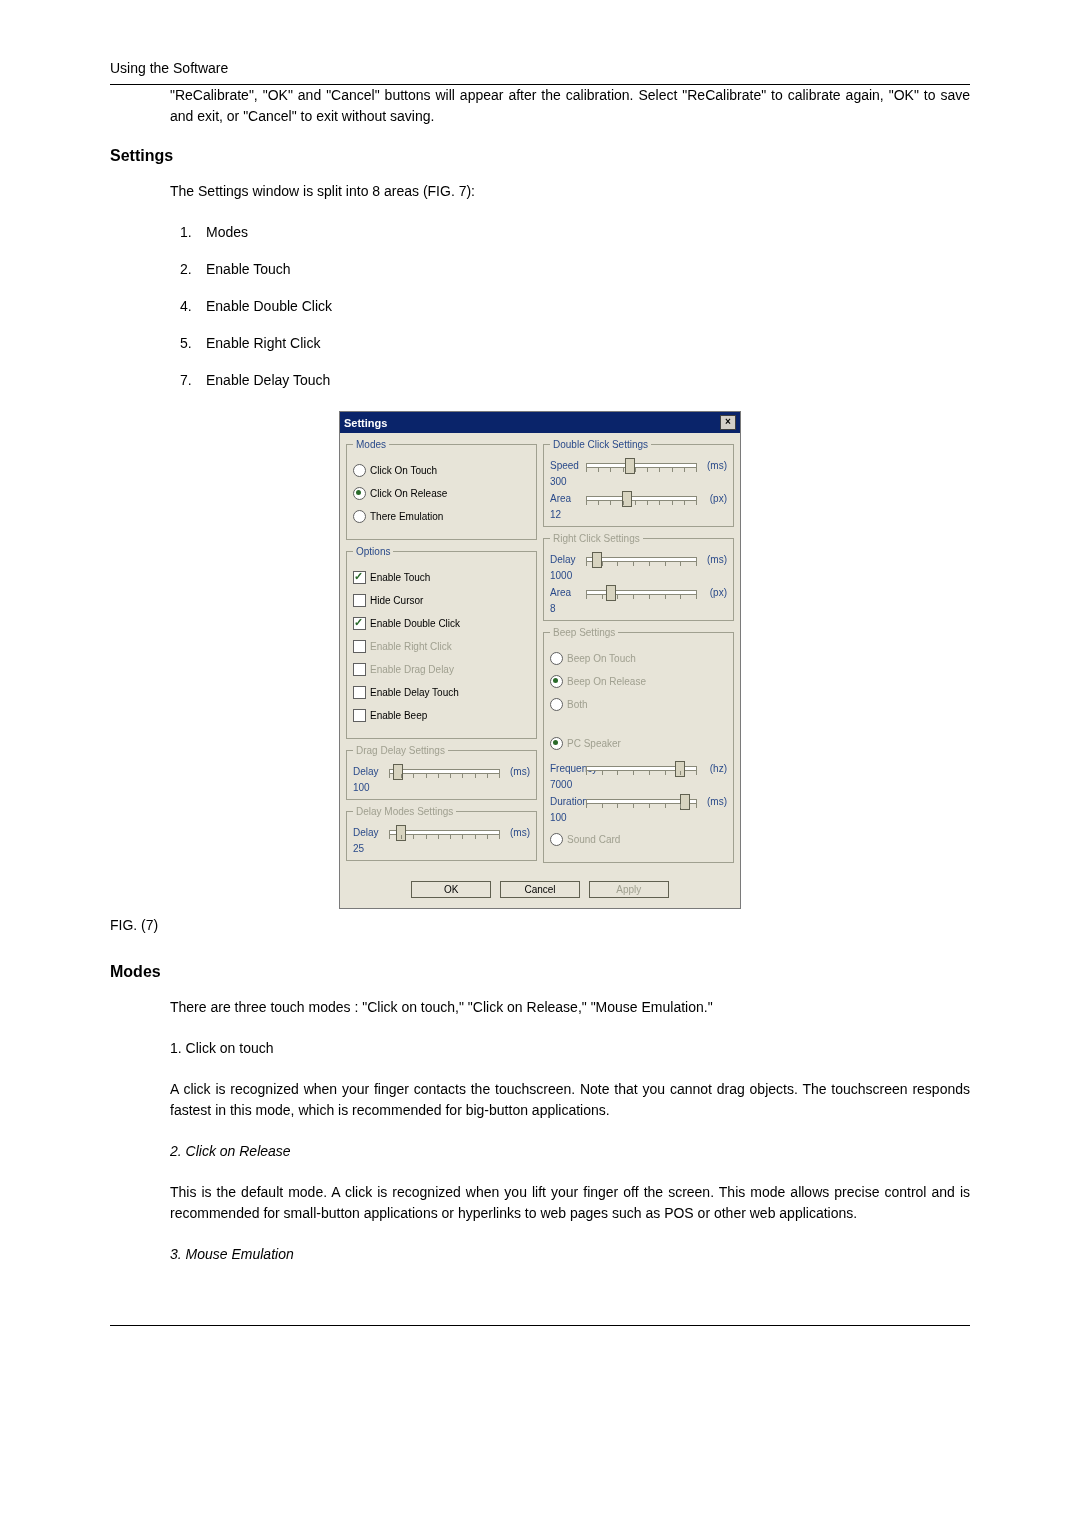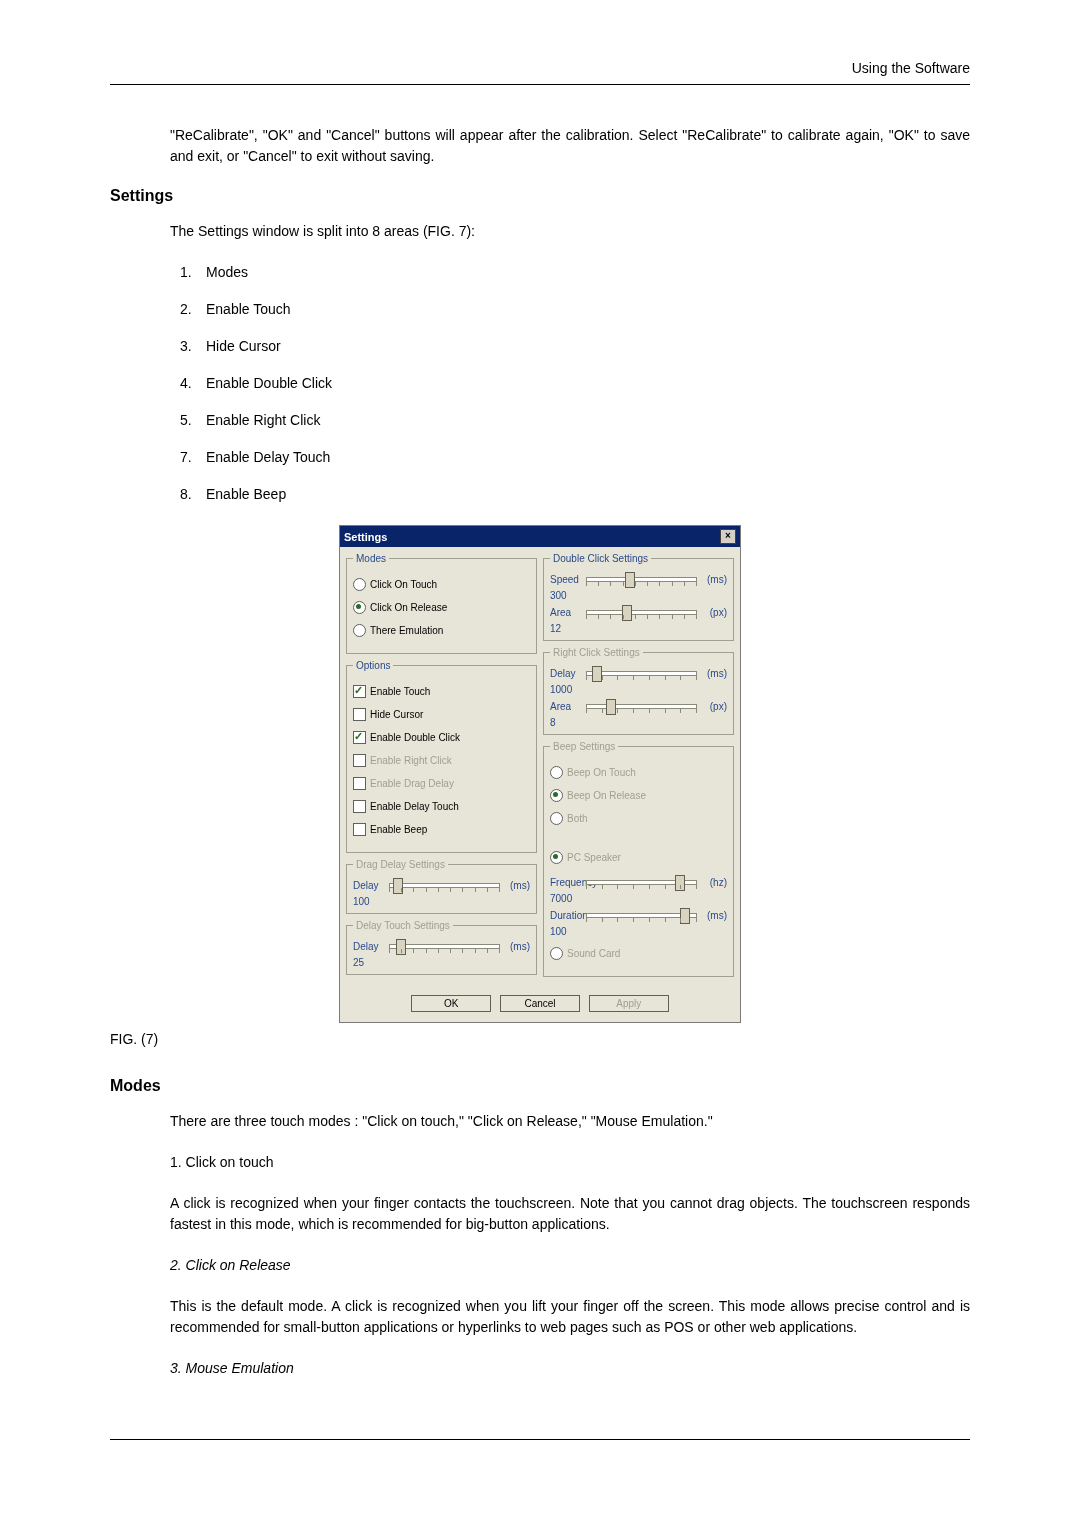--- a/index.html
+++ b/index.html
@@ -13,11 +13,10 @@
     box-sizing: border-box;
   }
   .header {
-    text-align: right;
+    text-align: left;
     font-size: 14px;
     padding-bottom: 8px;
     border-bottom: 1px solid #000;
-    margin-bottom: 40px;
   }
   .para {
     margin: 0 0 20px 60px;

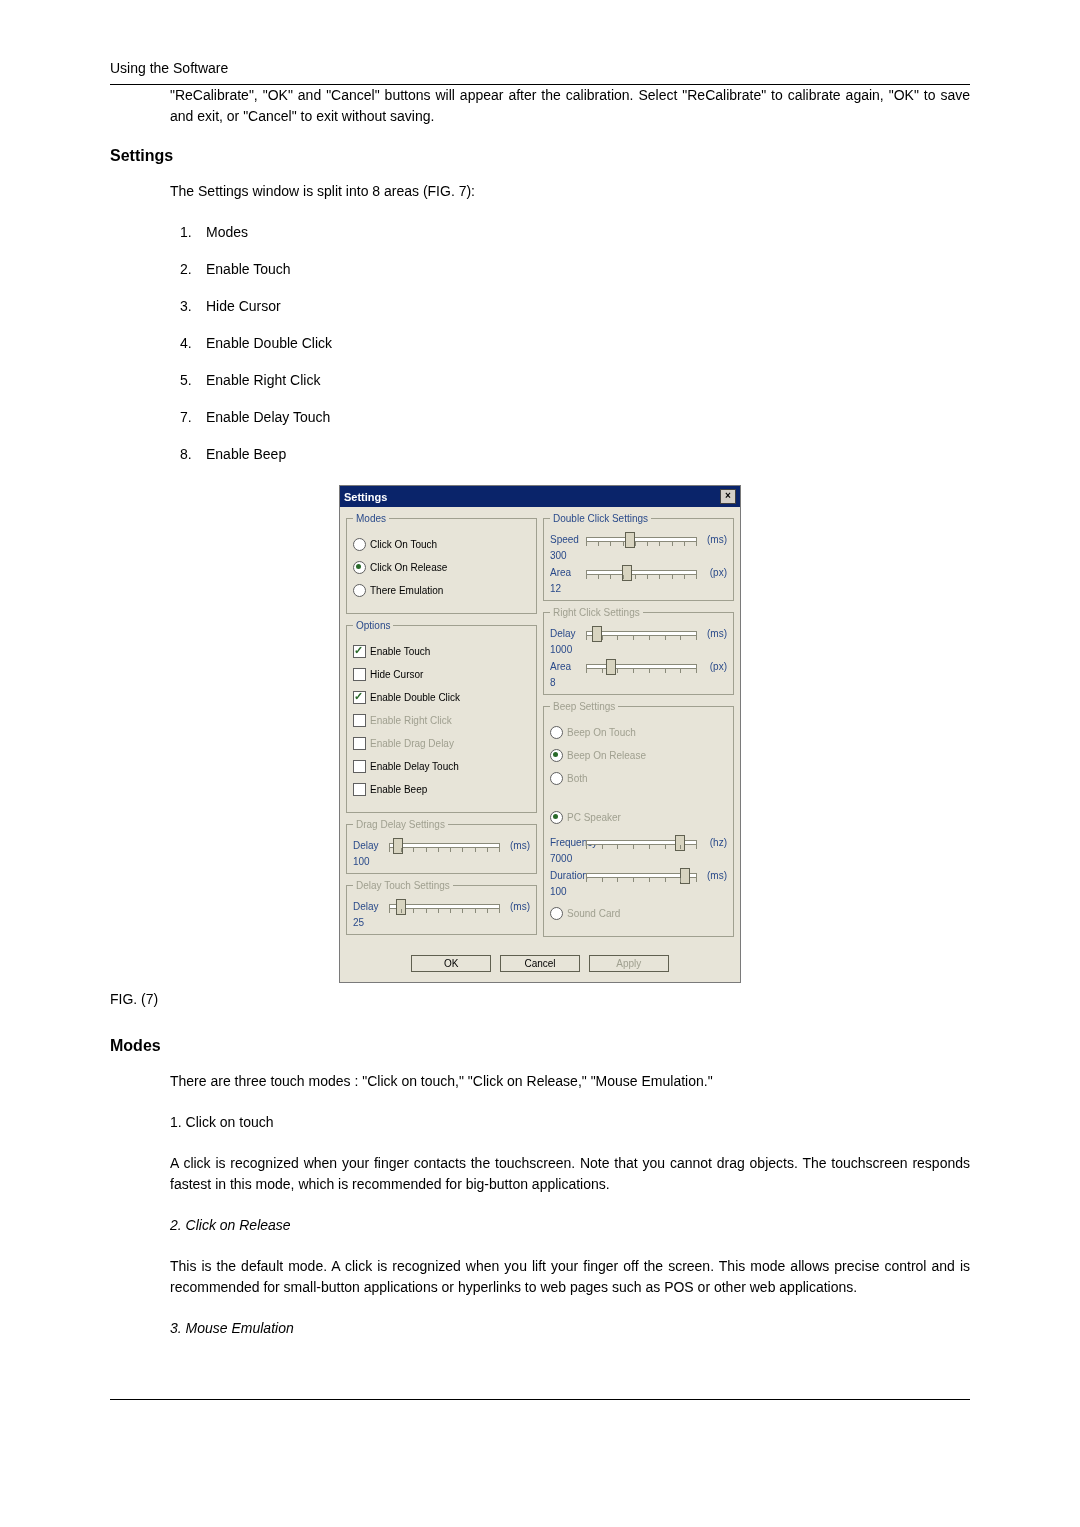--- a/index.html
+++ b/index.html
@@ -162,7 +162,6 @@
 <ol class="numlist">
   <li><span class="num">1.</span><span>Modes</span></li>
   <li><span class="num">2.</span><span>Enable Touch</span></li>
-  <li><span class="num">3.</span><span>Hide Cursor</span></li>
   <li><span class="num">4.</span><span>Enable Double Click</span></li>
   <li><span class="num">5.</span><span>Enable Right Click</span></li>
   <li><span class="num">7.</span><span>Enable Delay Touch</span></li>

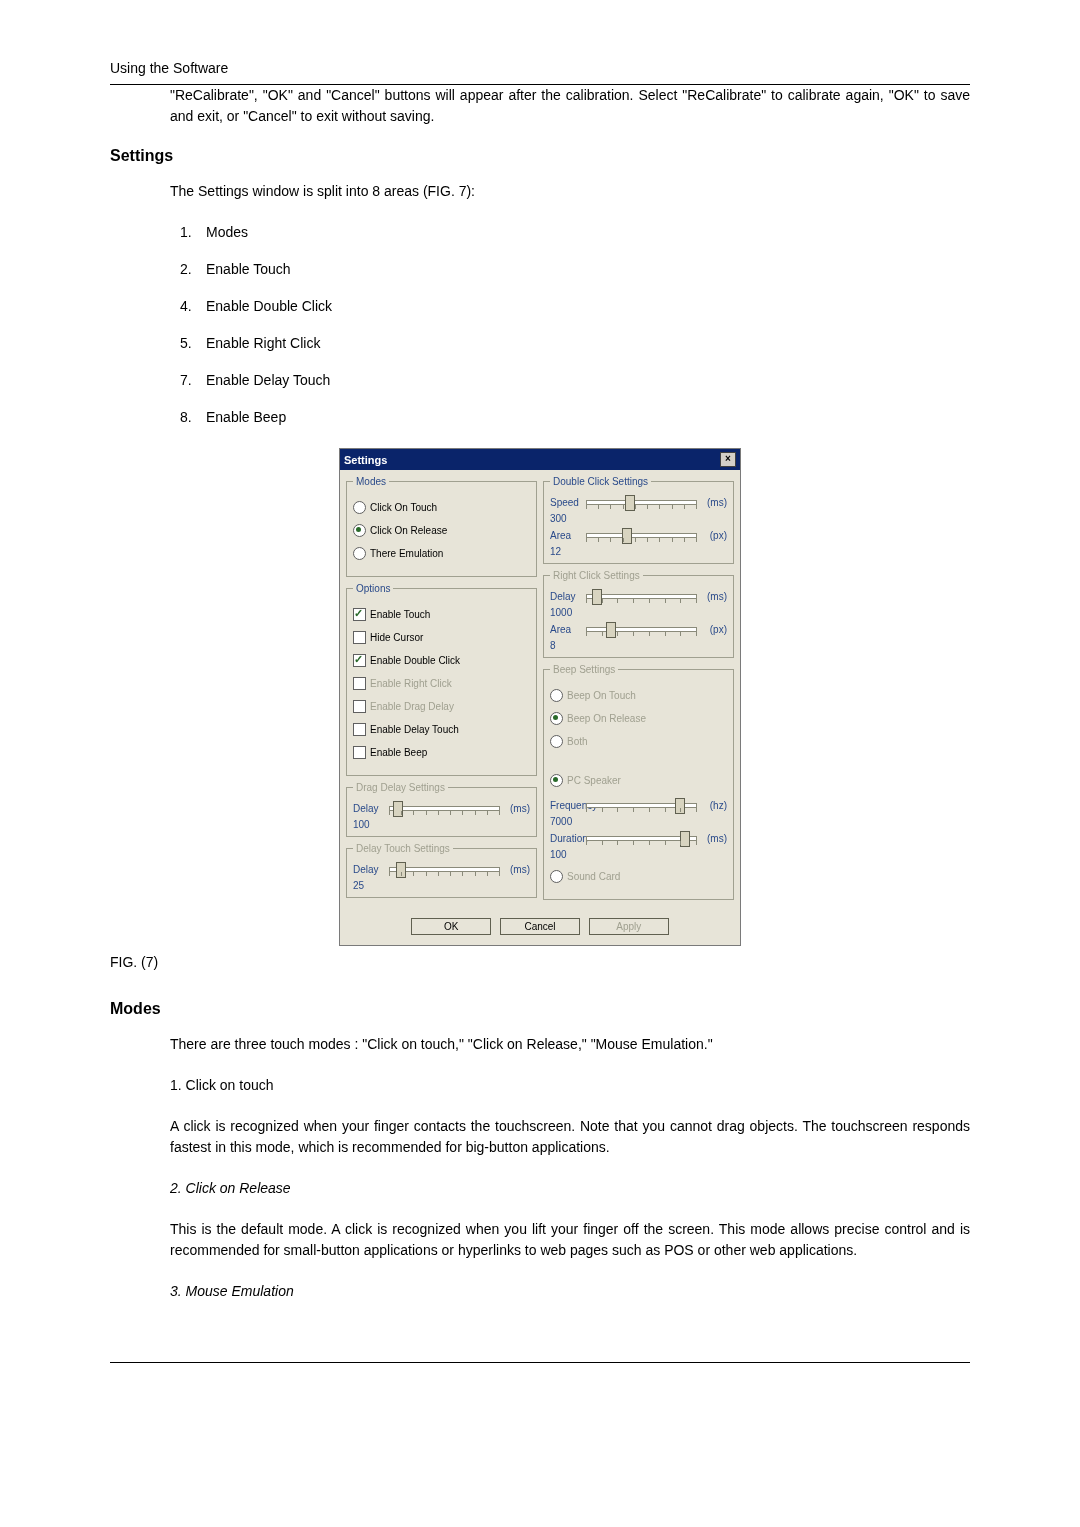--- a/index.html
+++ b/index.html
@@ -165,7 +165,6 @@
   <li><span class="num">4.</span><span>Enable Double Click</span></li>
   <li><span class="num">5.</span><span>Enable Right Click</span></li>
   <li><span class="num">7.</span><span>Enable Delay Touch</span></li>
-  <li><span class="num">8.</span><span>Enable Beep</span></li>
 </ol>
 
 <div class="figwrap">

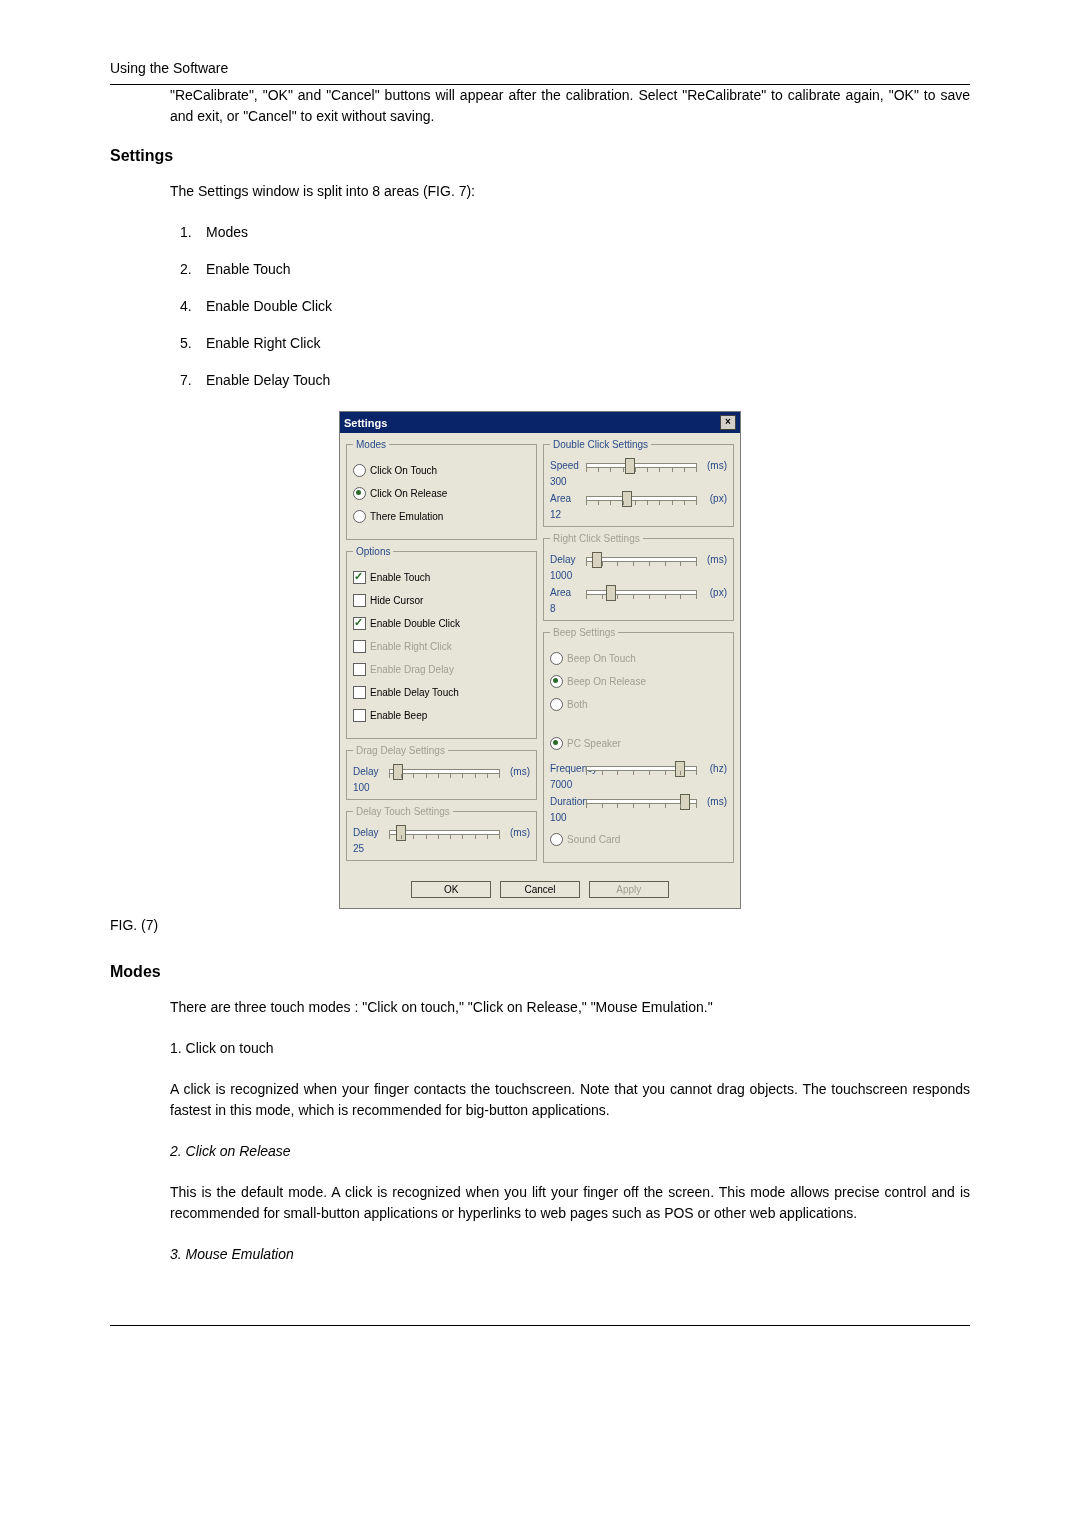--- a/index.html
+++ b/index.html
@@ -251,7 +251,7 @@
         </fieldset>
 
         <fieldset class="disabled">
-          <legend>Delay Touch Settings</legend>
+          <legend>Delay Modes Settings</legend>
           <div class="slider-row">
             <span class="val">Delay</span>
             <div class="slider">

